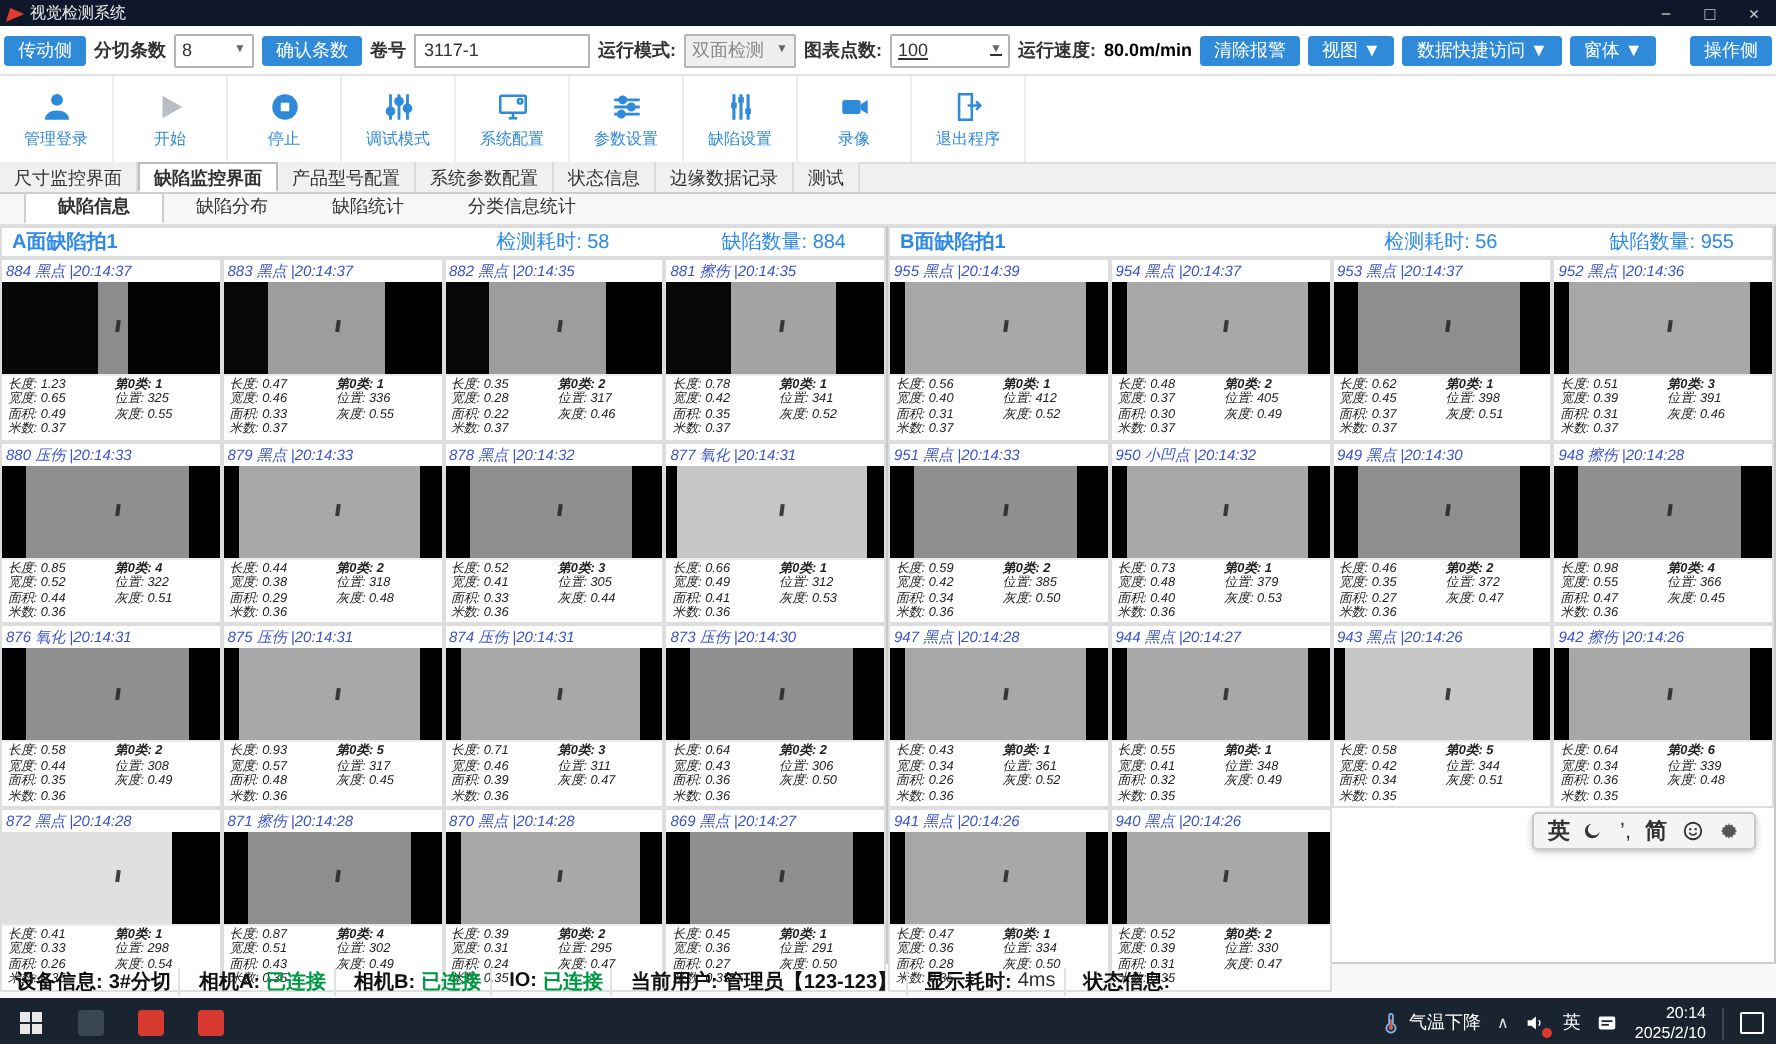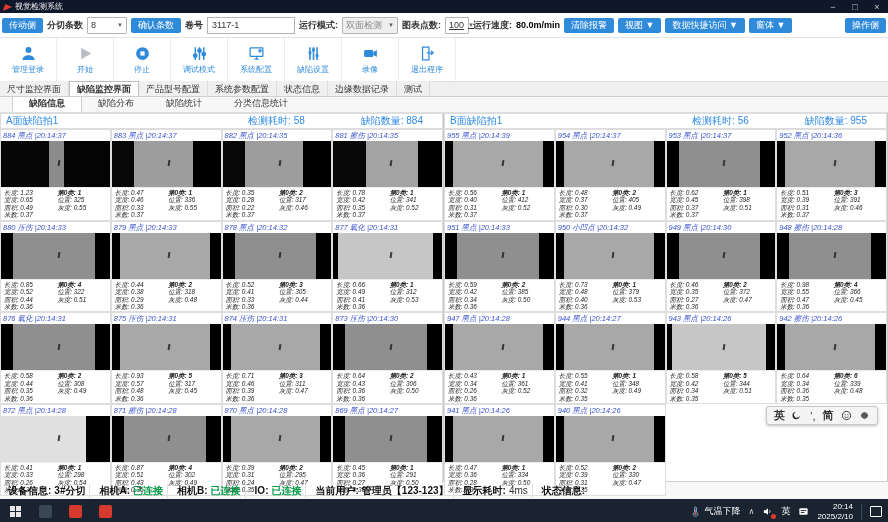--- a/index.html
+++ b/index.html
@@ -126,7 +126,7 @@
       <span class="arrow">▼</span>
   </div>
   <span class="lbl">图表点数:</span>
-  <div class="combo" style="width:24px;text-decoration:underline;">
+  <div class="combo" style="width:60px;text-decoration:underline;">
     <span style="flex:1">100</span>
       <span class="arrow">▼</span>
   </div>

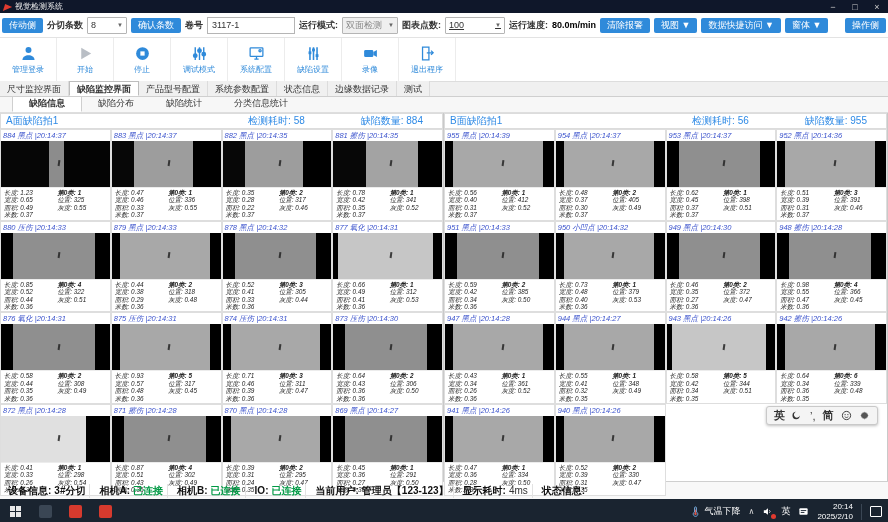--- a/index.html
+++ b/index.html
@@ -176,6 +176,15 @@
         <circle cx="17" cy="8" r="1.6"></circle>
       </svg>
     <span class="alabel">系统配置</span>
+  </div>
+  <div class="action">
+    <svg viewBox="0 0 24 24" fill="none" stroke="#2f8ada" stroke-width="2">
+        <path d="M3 7h18M3 12h18M3 17h18"></path>
+        <circle cx="9" cy="7" r="2.2" fill="#2f8ada"></circle>
+        <circle cx="15" cy="12" r="2.2" fill="#2f8ada"></circle>
+        <circle cx="8" cy="17" r="2.2" fill="#2f8ada"></circle>
+      </svg>
+    <span class="alabel">参数设置</span>
   </div>
   <div class="action">
     <svg viewBox="0 0 24 24" fill="none" stroke="#2f8ada" stroke-width="2.2">

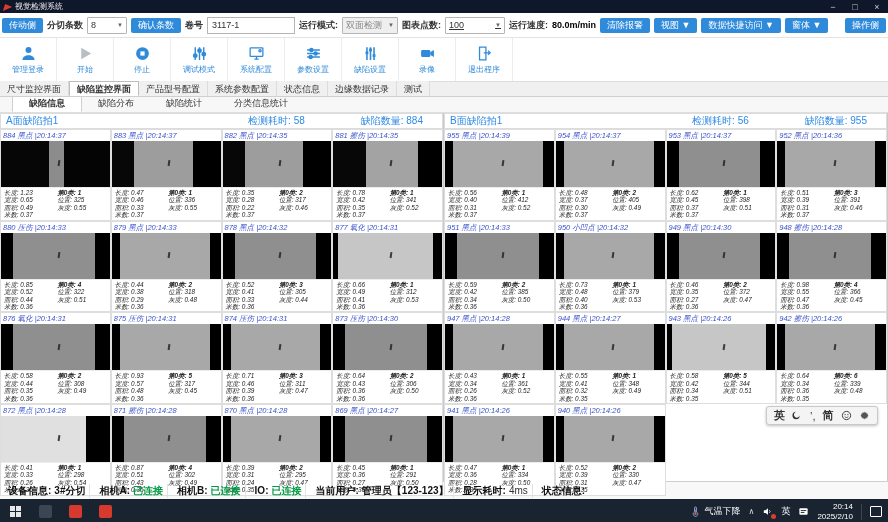--- a/index.html
+++ b/index.html
@@ -43,7 +43,7 @@
   .panels { height:368px; display:flex; }
   .panel { width:444px; display:flex; flex-direction:column; border-right:1px solid #c9c9c9; }
   .panel-header { height:20px; border:1px solid #dcdcdc; background:#fff; display:flex; align-items:center; font-size:10px; padding:0 5px; }
-  .ph-title { font-weight:normal; color:#2e8ae6; flex:1; }
+  .ph-title { font-weight:bold; color:#2e8ae6; flex:1; }
   .ph-time { color:#2e8ae6; margin-right:56px; }
   .ph-count { color:#2e8ae6; margin-right:14px; }
   .grid { flex:1; display:grid; grid-template-columns:repeat(4,1fr); grid-template-rows:repeat(4,1fr);font-style:italic; }

